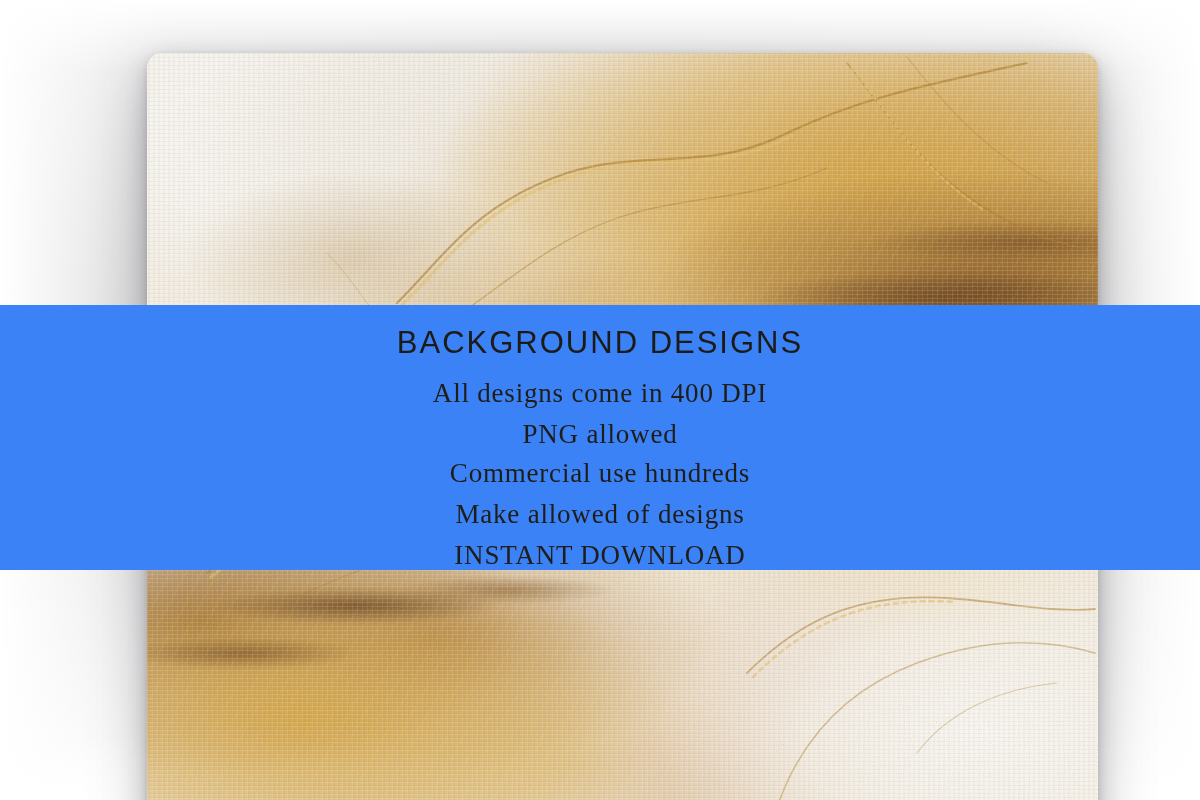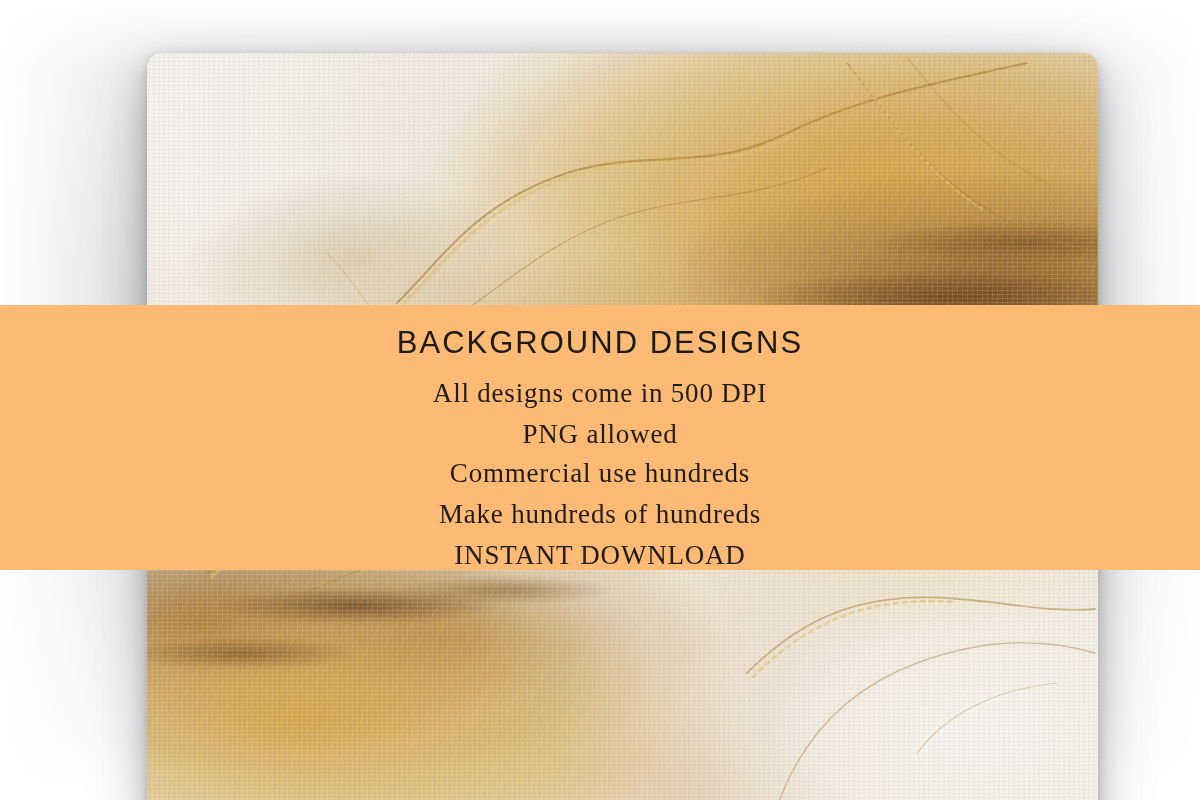--- a/index.html
+++ b/index.html
@@ -161,7 +161,7 @@
     top: 305px;
     width: 1200px;
     height: 265px;
-    background: #fdba74;
+    background: #3b82f6;
     display: flex;
     flex-direction: column;
     align-items: center;

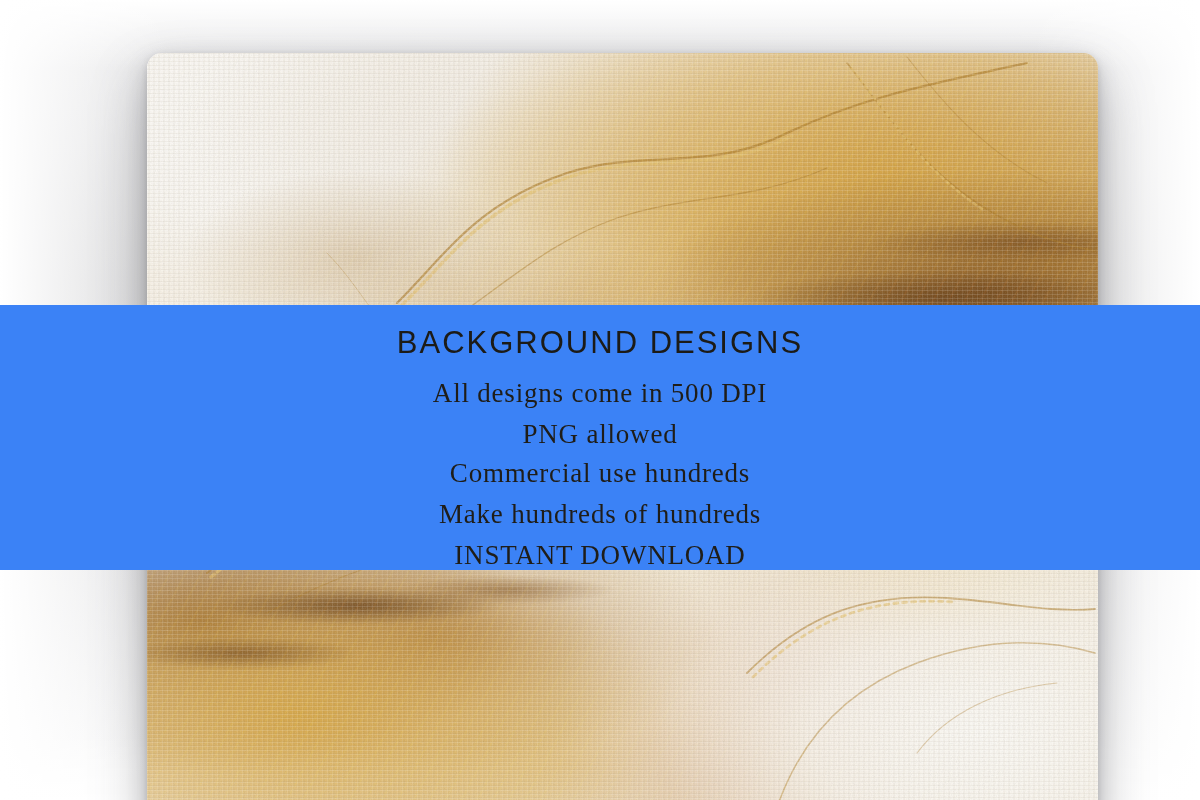--- a/index.html
+++ b/index.html
@@ -251,7 +251,7 @@
   <div class="band">
     <div class="band-title">BACKGROUND DESIGNS</div>
 
-    <div class="band-line">All designs come in 500 DPI</div>
+    <div class="band-line">All designs come in 400 DPI</div>
 
     <div class="band-line tight">PNG  allowed</div>
 

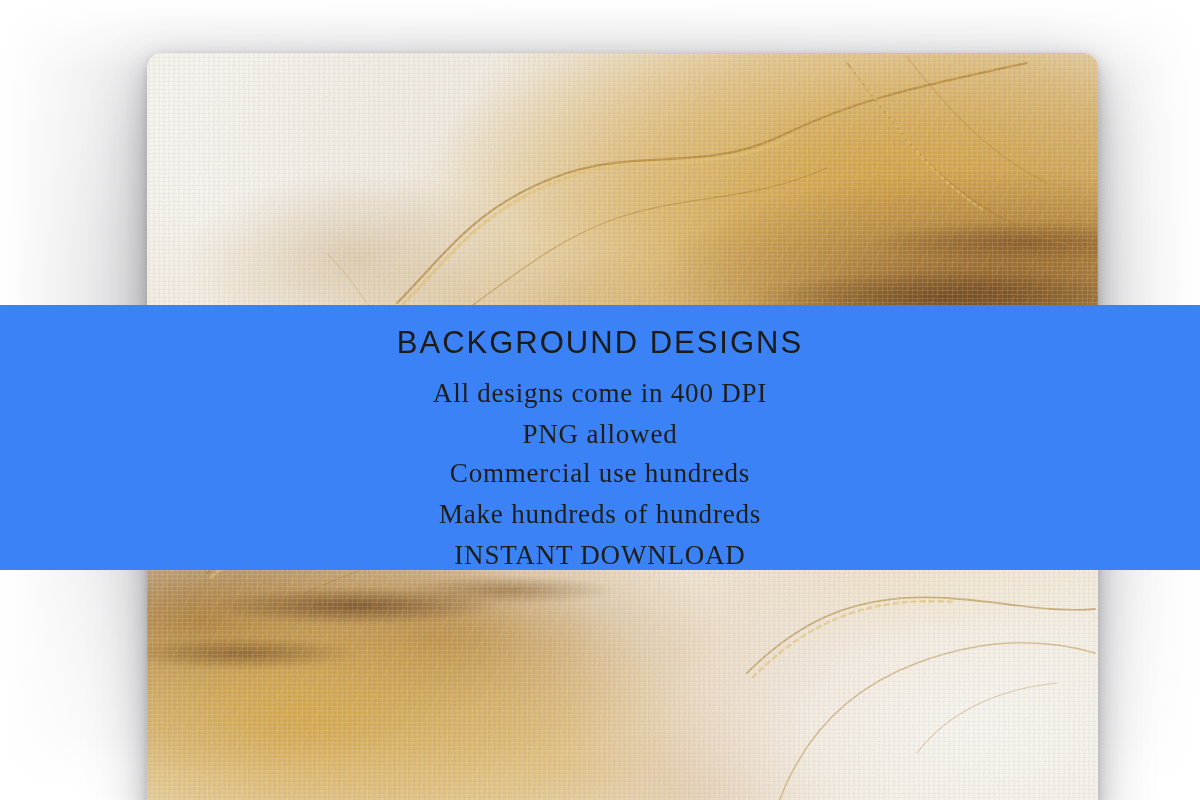--- a/index.html
+++ b/index.html
@@ -257,7 +257,7 @@
 
     <div class="band-line">Commercial use hundreds</div>
 
-    <div class="band-line">Make hundreds of hundreds</div>
+    <div class="band-line">Make allowed of designs</div>
 
     <div class="band-line">INSTANT DOWNLOAD</div>
   </div>

